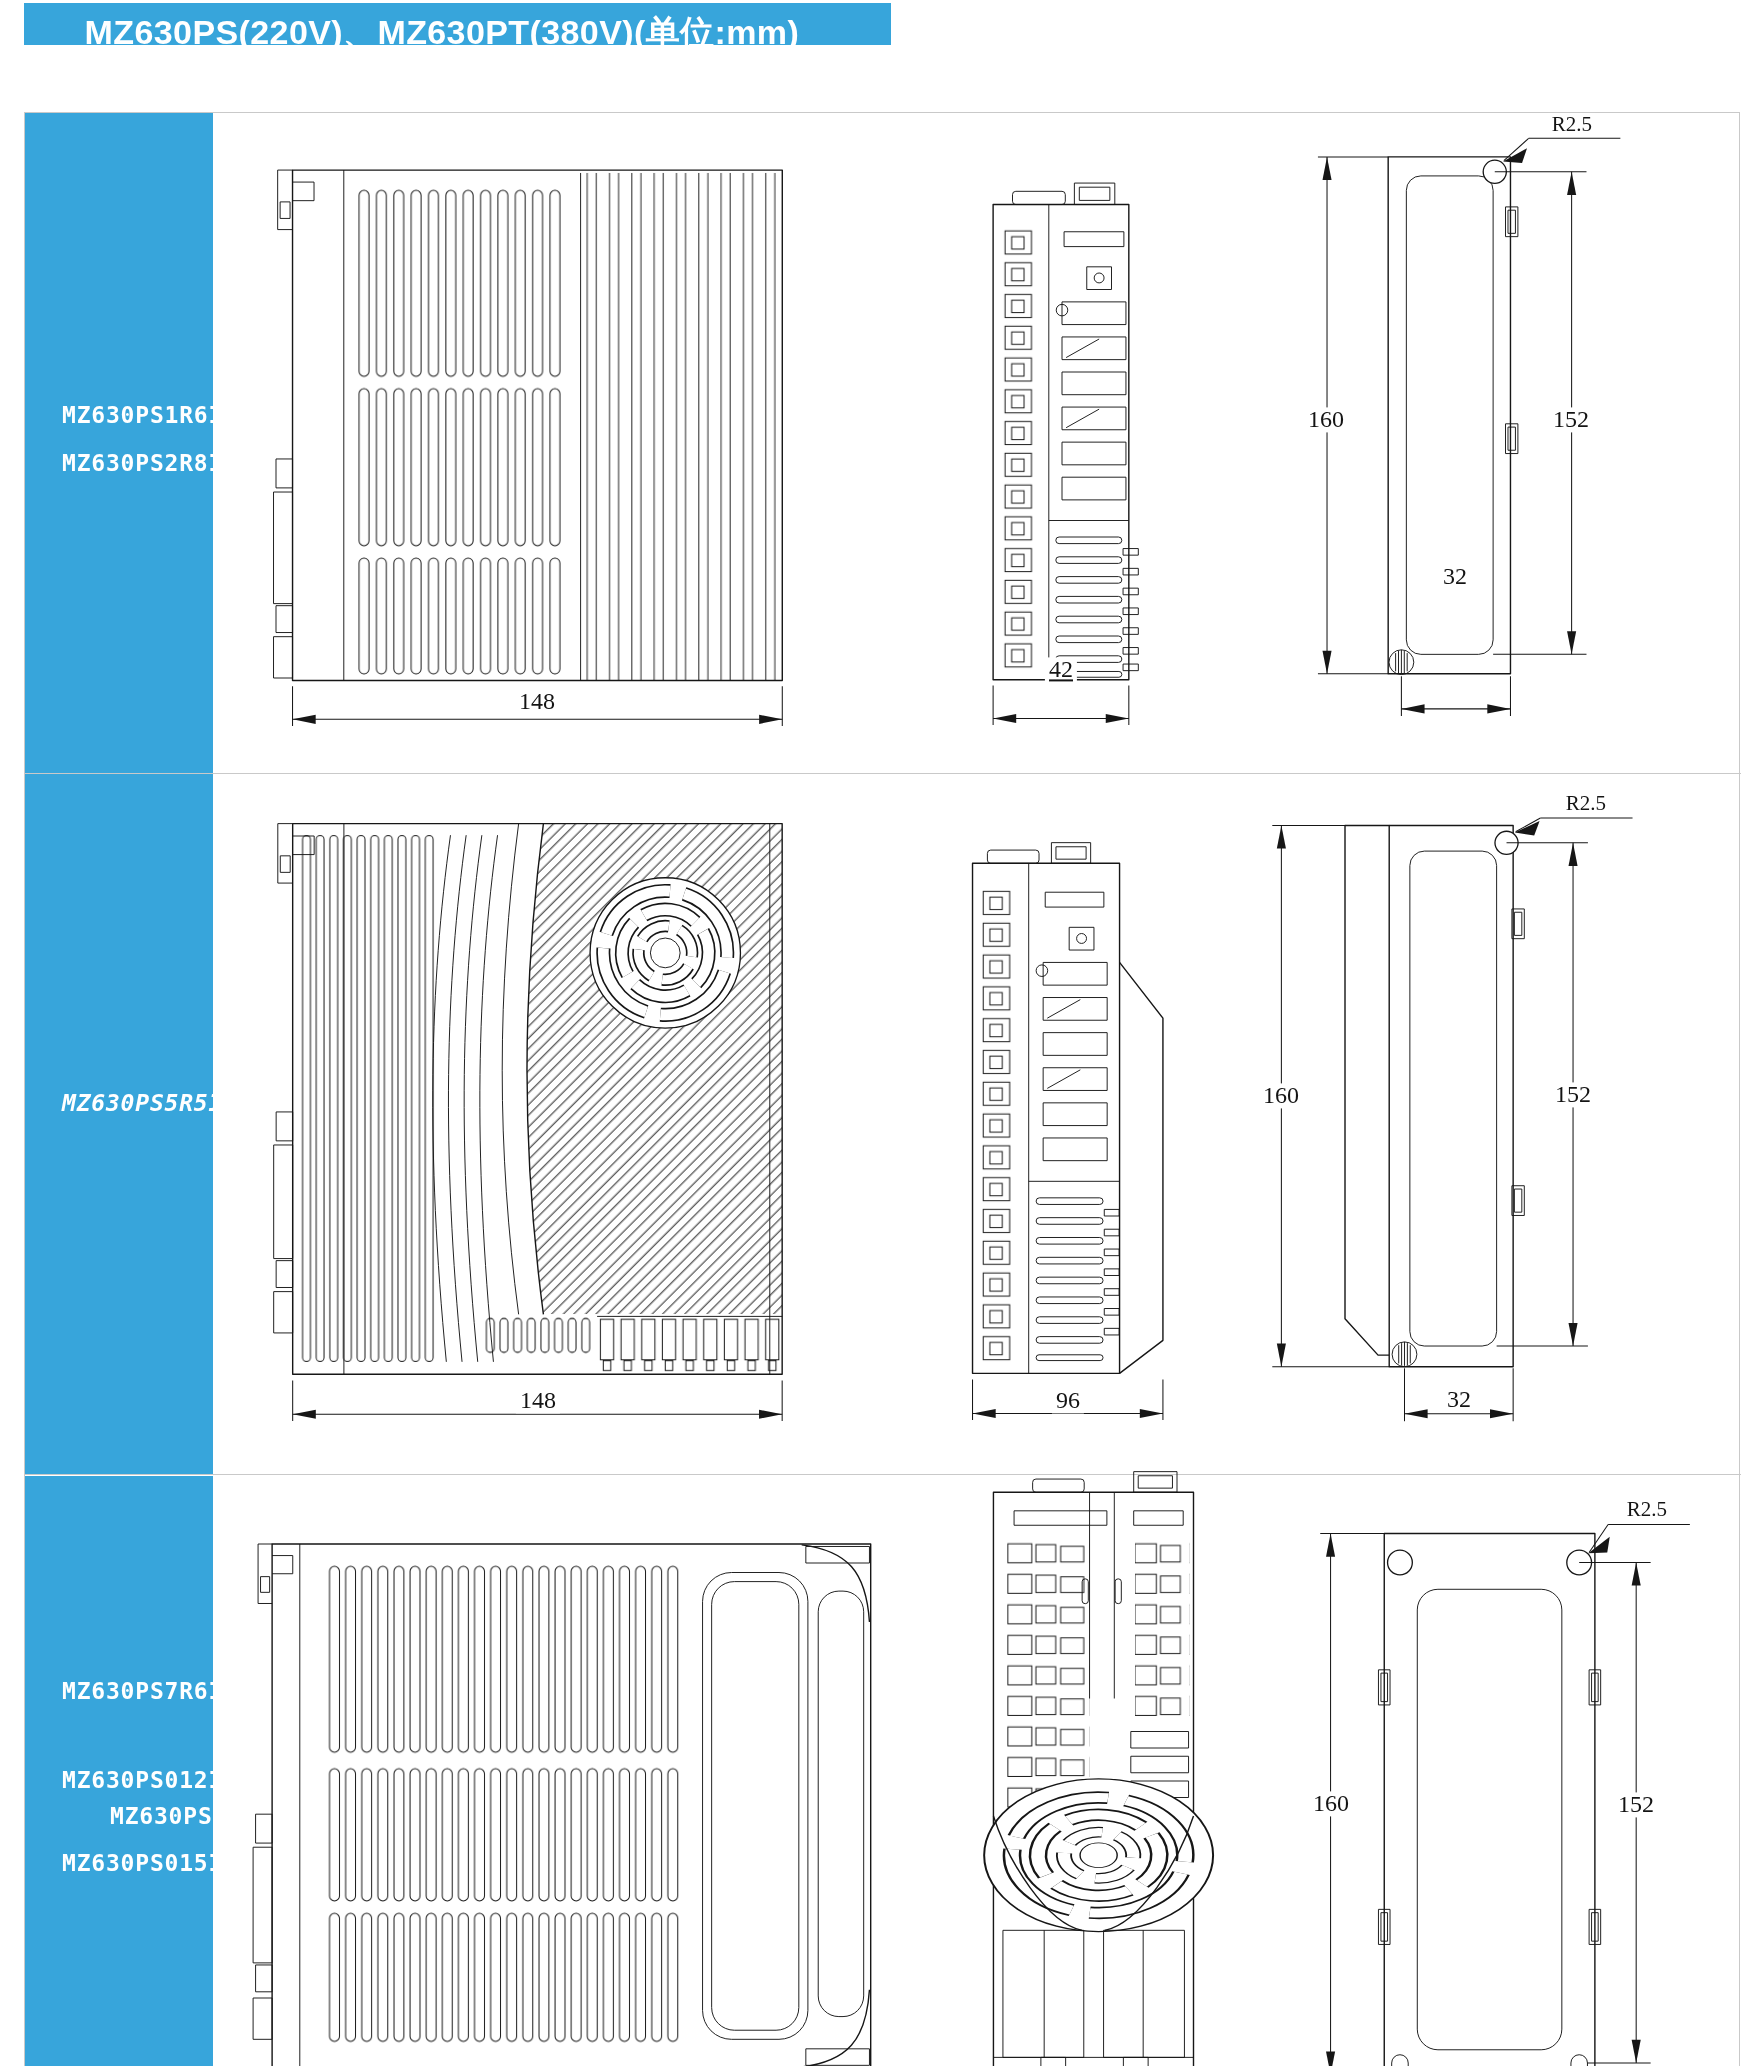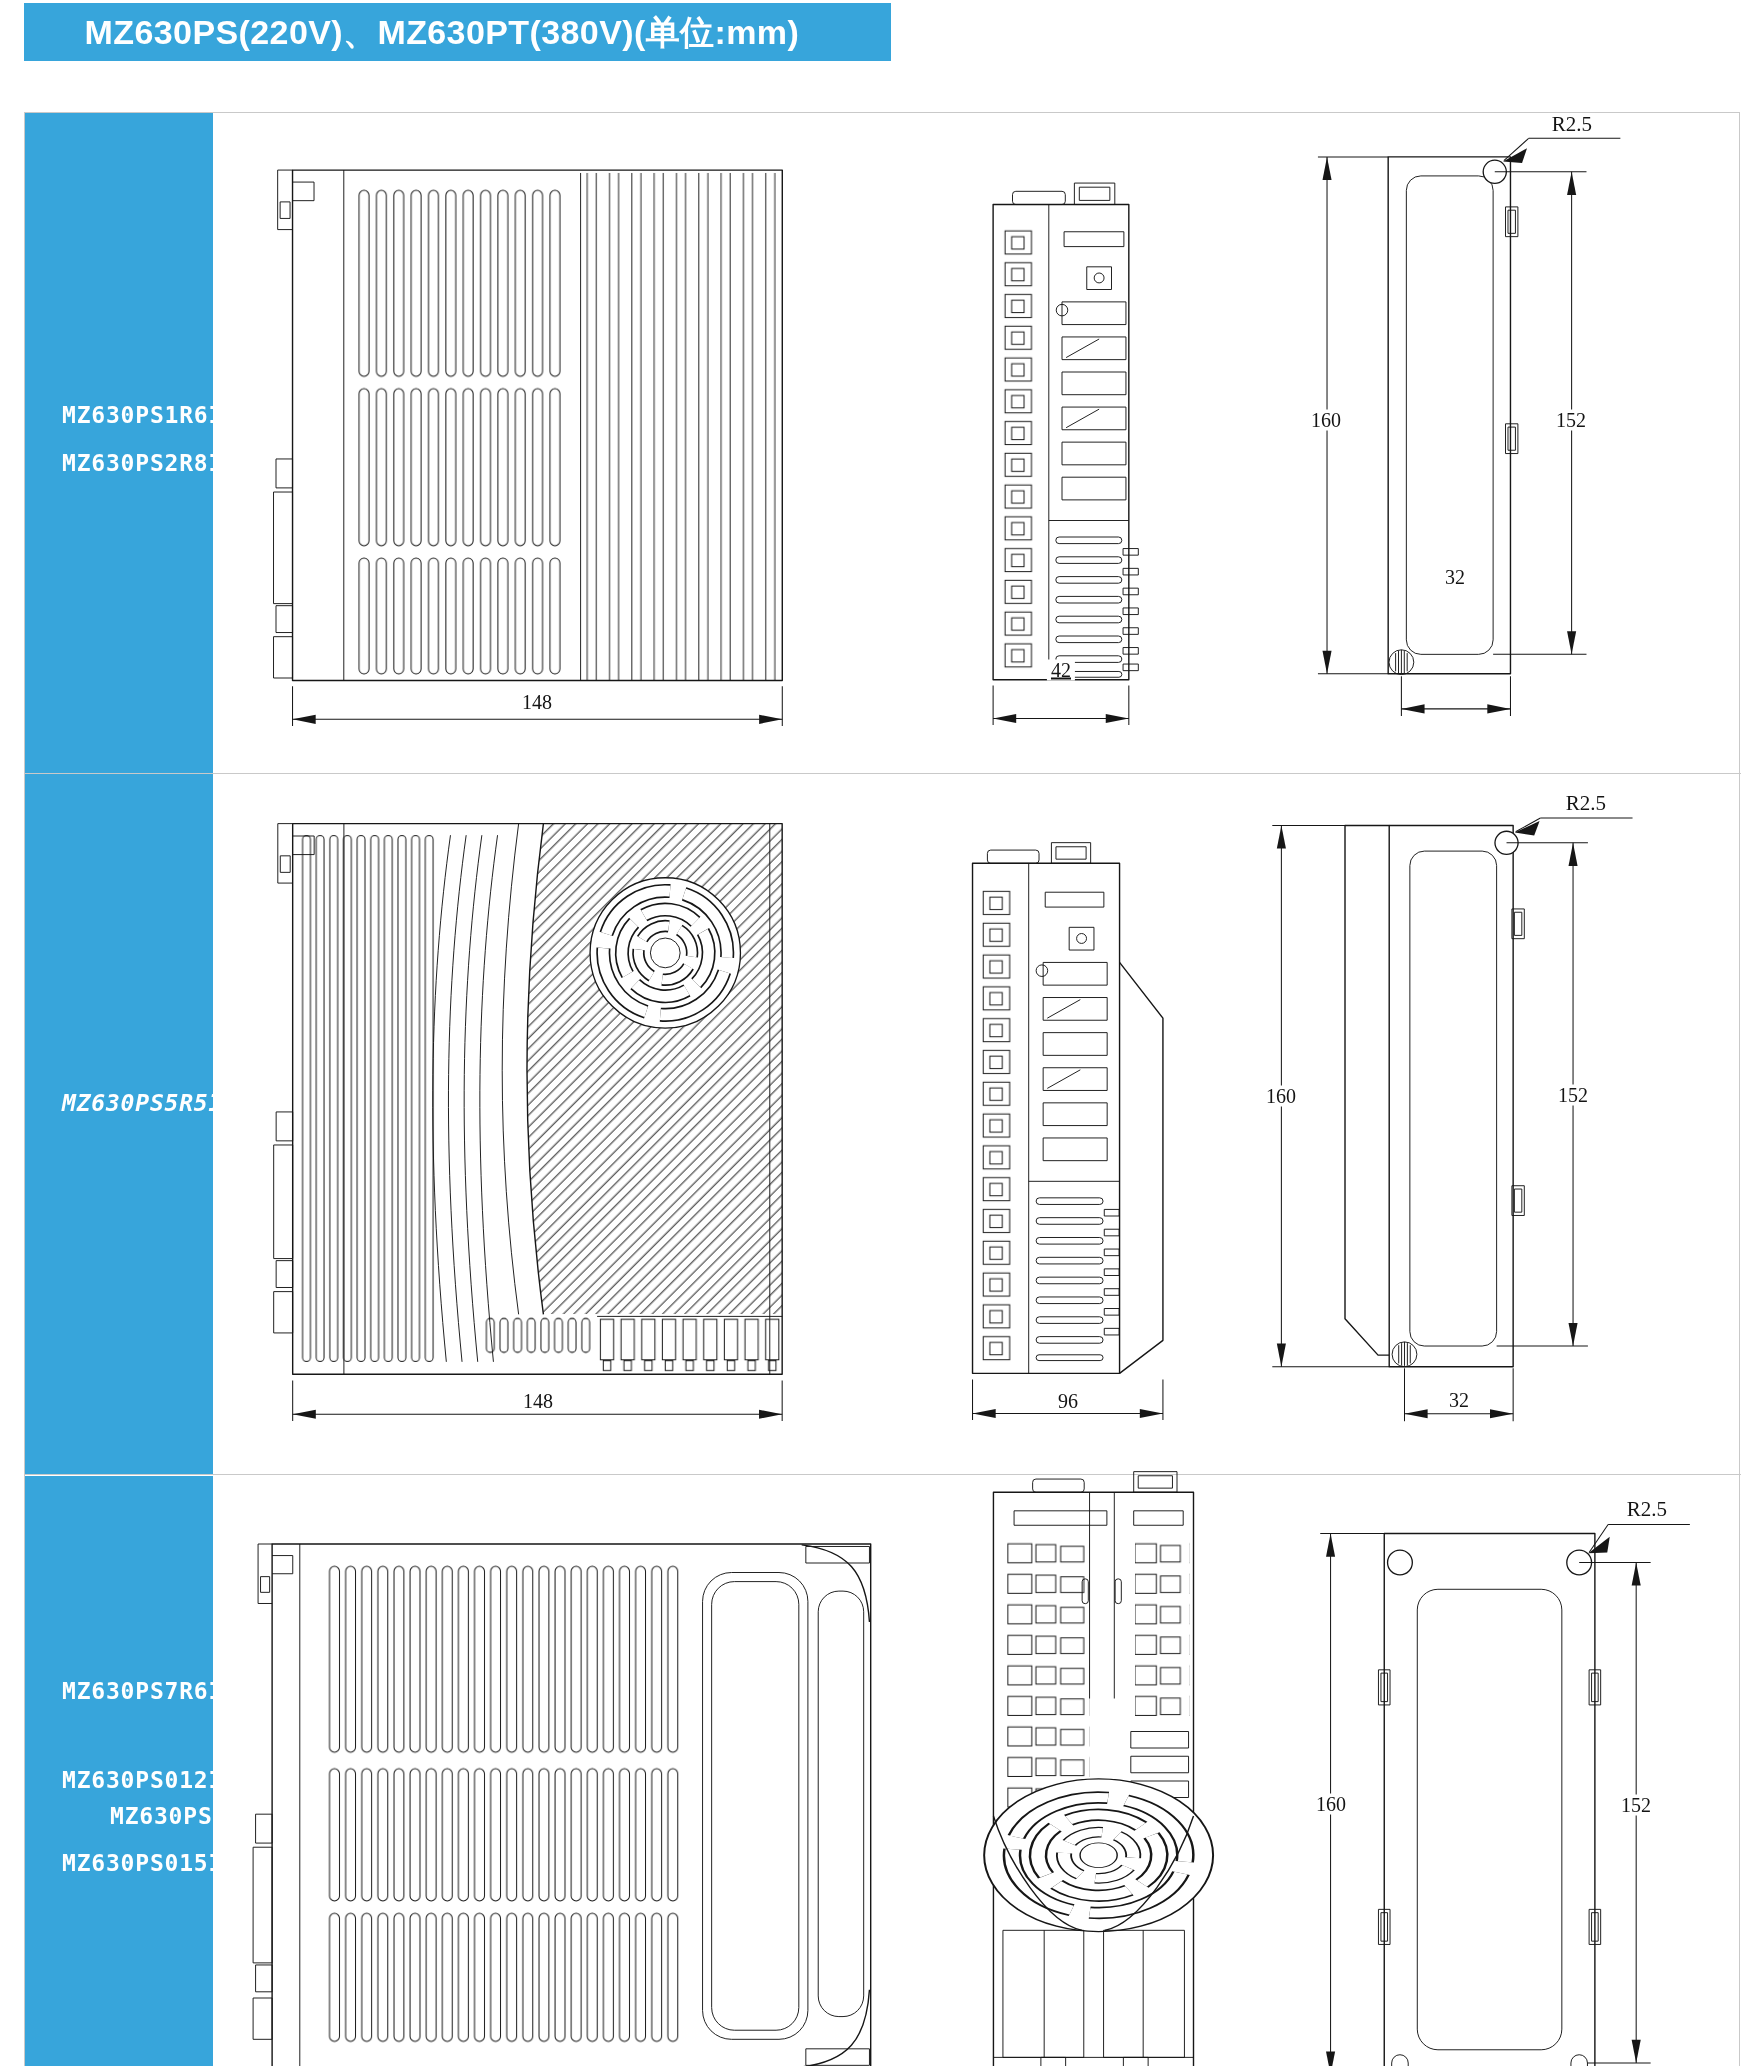--- a/index.html
+++ b/index.html
@@ -5,7 +5,7 @@
   html,body{margin:0;padding:0;background:#ffffff;}
   #page{position:relative;width:1763px;height:2140px;background:#fff;
         font-family:"Liberation Sans",sans-serif;overflow:hidden;}
-  .titlebar{position:absolute;left:23.6px;top:3.3px;width:867px;height:58px;
+  .titlebar{position:absolute;left:23.6px;top:3.3px;width:867px;height:42px;
             background:var(--accent,#37a5db);color:#fff;font-weight:bold;
             font-size:34px;line-height:58px;padding-left:61px;box-sizing:border-box;
             letter-spacing:0.4px;white-space:nowrap;}

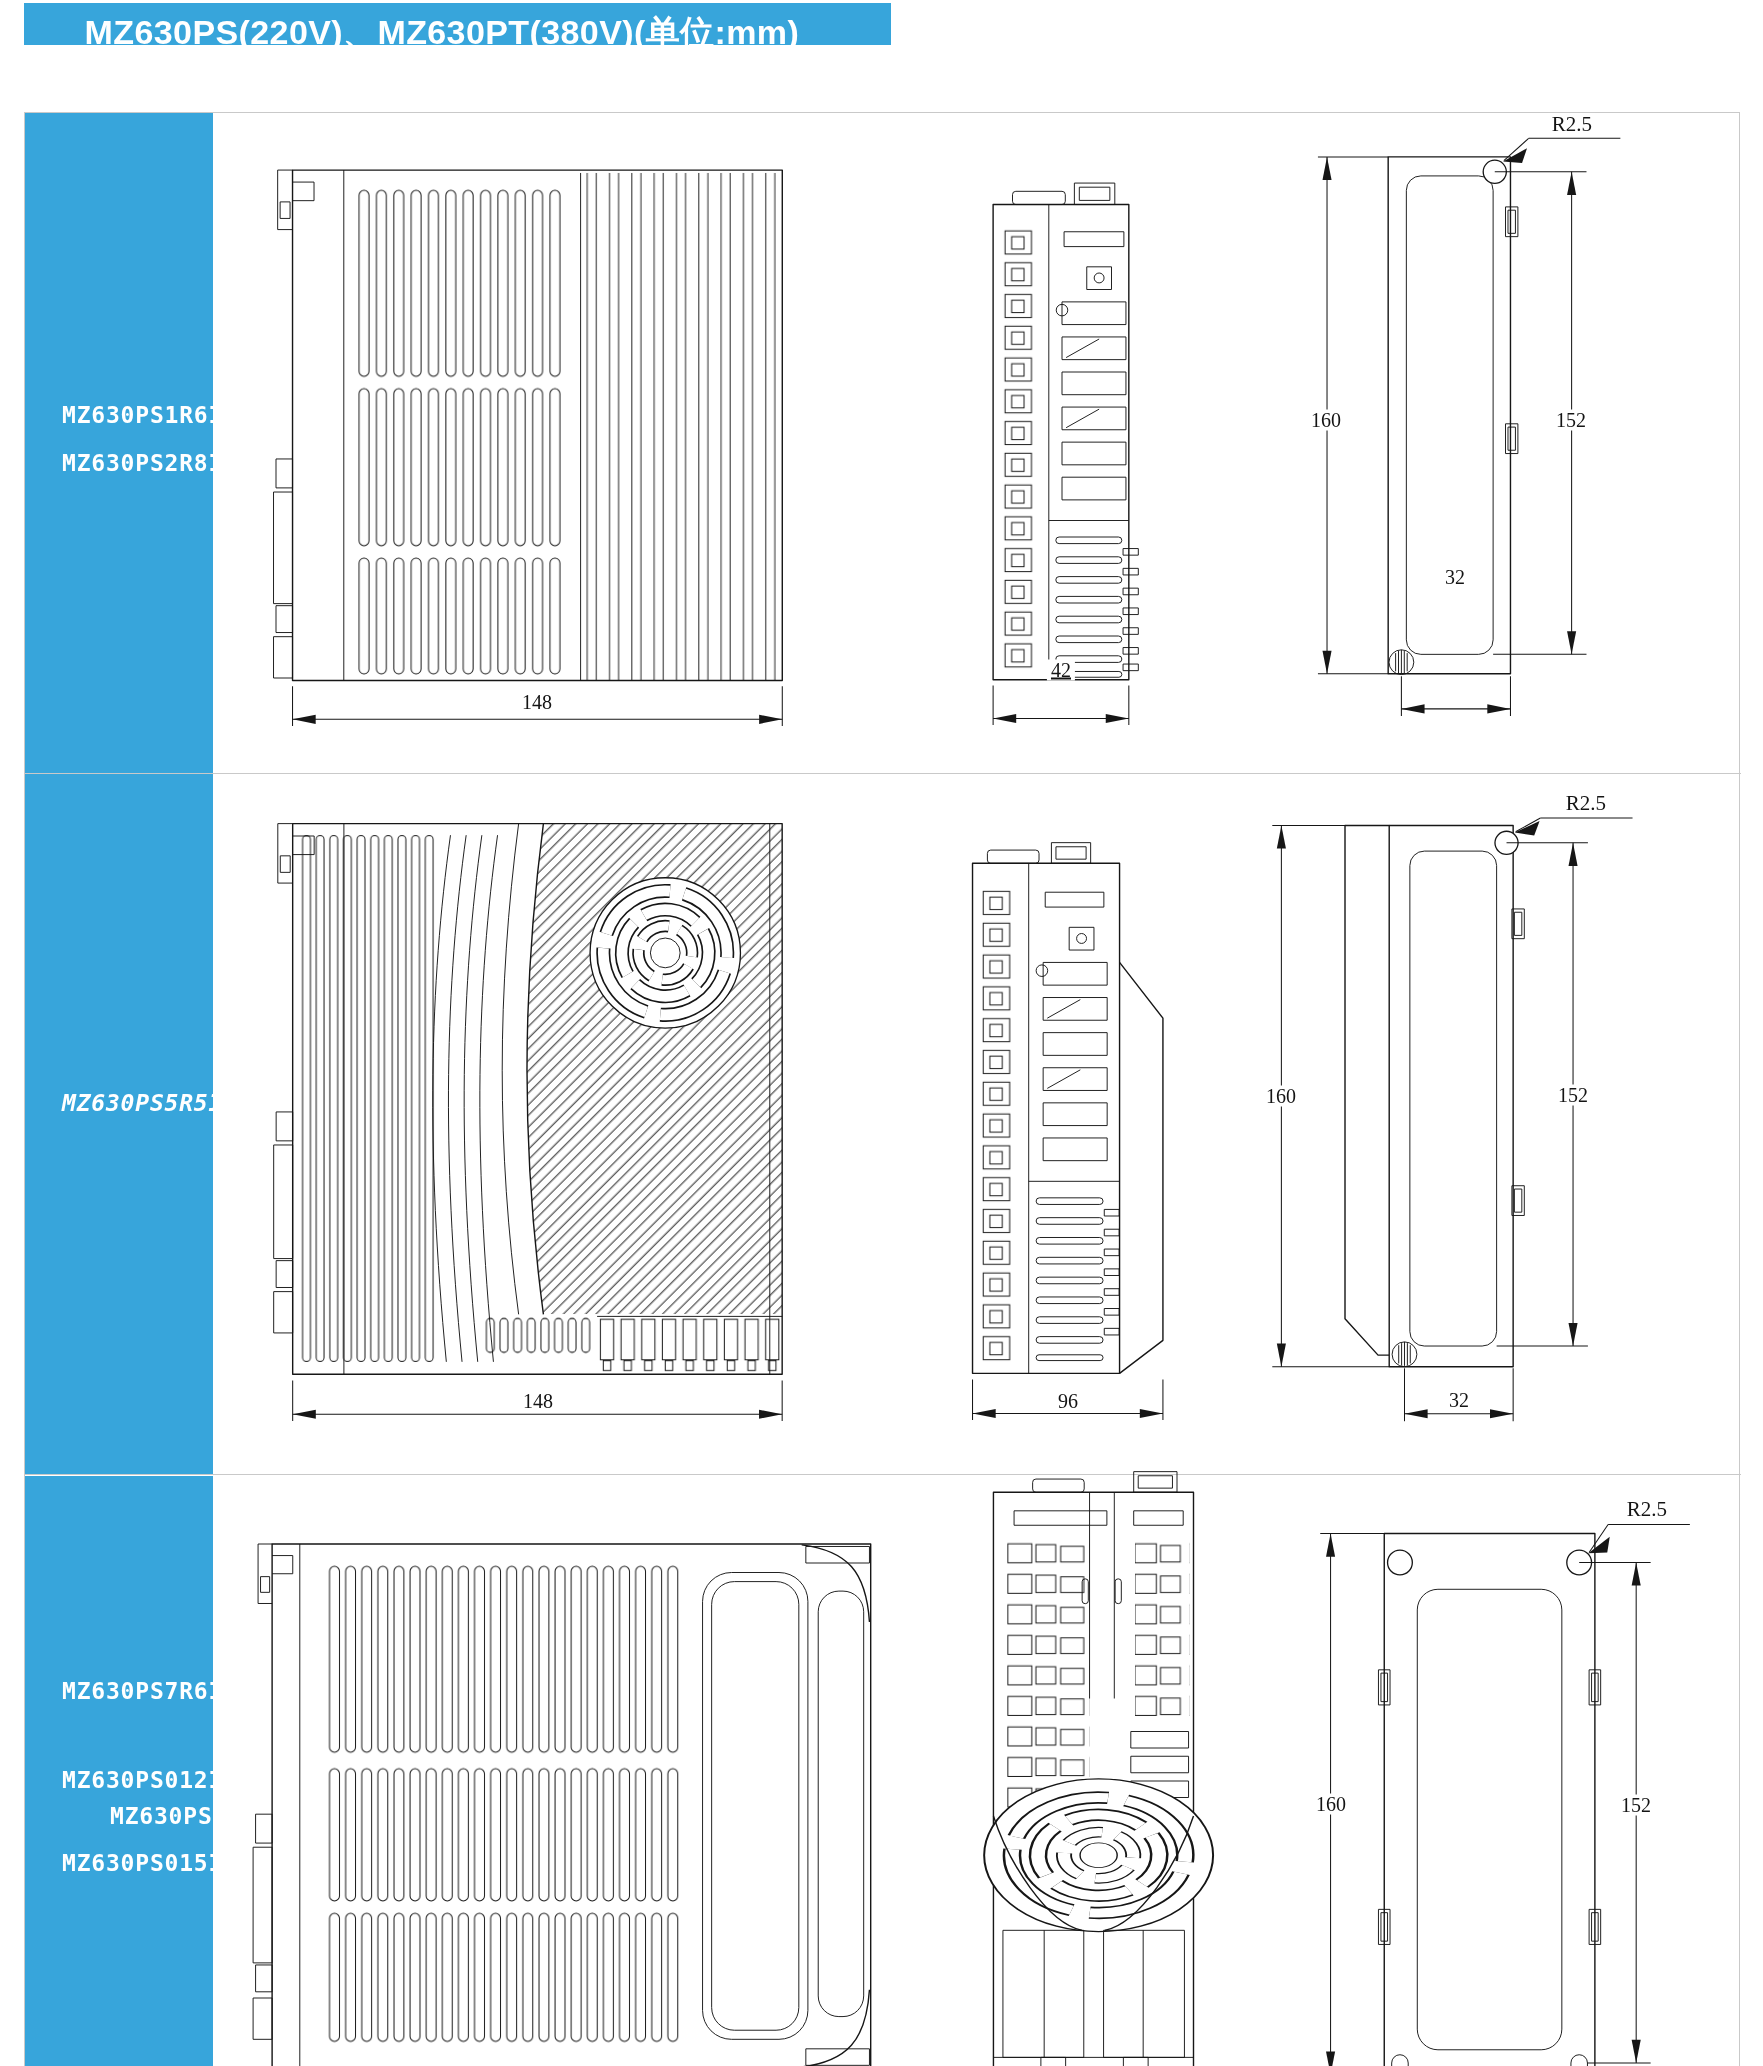--- a/index.html
+++ b/index.html
@@ -16,7 +16,7 @@
   .model{position:absolute;color:#fff;font-family:"DejaVu Sans Mono",monospace;
          font-weight:bold;font-size:23px;letter-spacing:0.8px;white-space:nowrap;}
   .dimlab{position:absolute;transform:translate(-50%,-50%);background:#fff;
-          font-family:"Liberation Serif",serif;font-size:20px;color:#141414;
+          font-family:"Liberation Serif",serif;font-size:24px;color:#141414;
           padding:0 4.1px;white-space:nowrap;line-height:1.05;}
   .rlab{font-size:21px;}
   svg{position:absolute;overflow:visible;}

